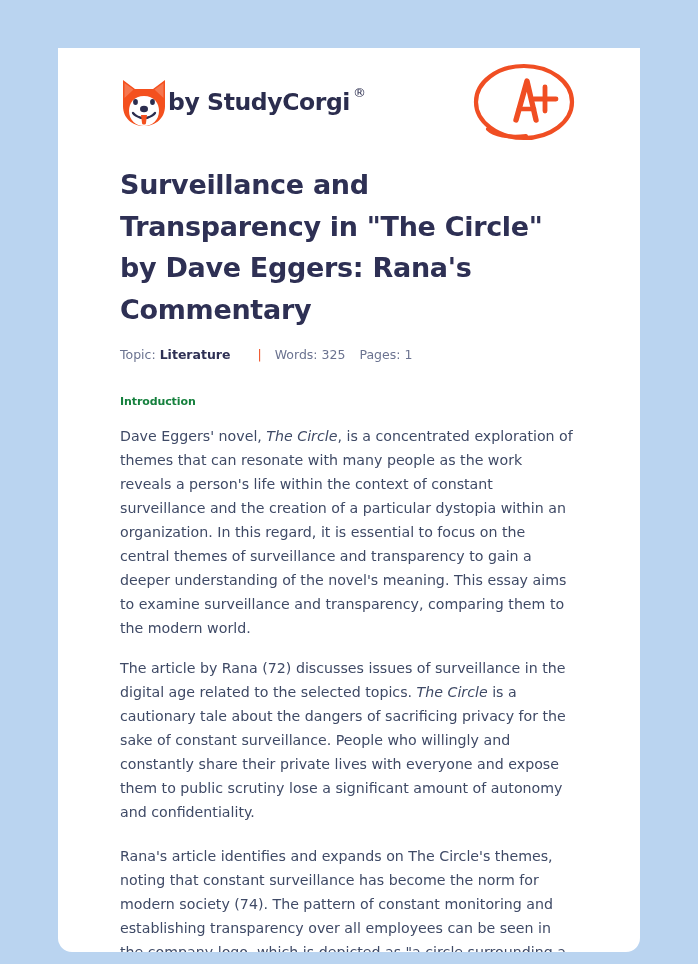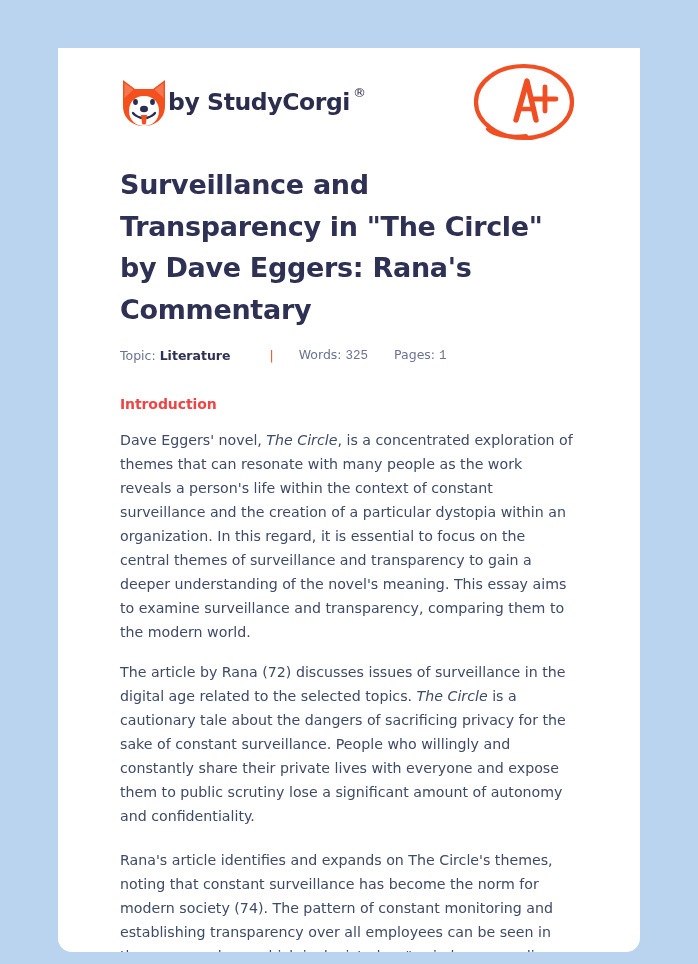--- a/index.html
+++ b/index.html
@@ -67,7 +67,6 @@
     display: flex;
     align-items: center;
     white-space: nowrap;
-    gap: 12px;
   }
   .meta-label { color: #6b7390; }
   .meta-strong { color: #2e3054; font-weight: 700; margin-left: 4px; }

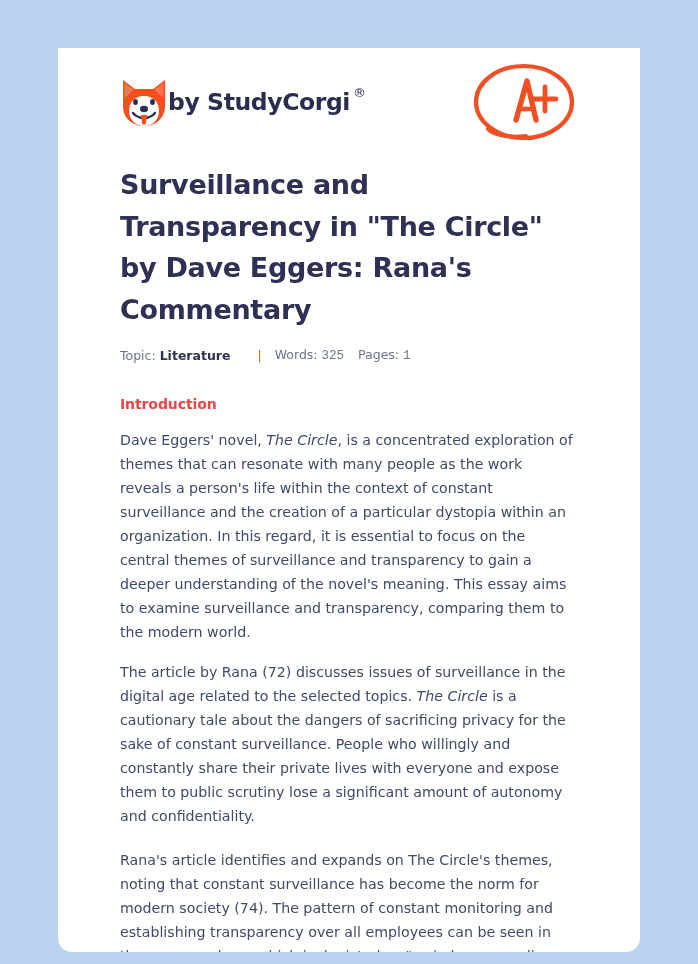--- a/index.html
+++ b/index.html
@@ -73,7 +73,7 @@
   .meta-sep { color: #f04e23; margin: 0 13px; font-weight: 400; }
   .meta-group { margin-right: 14px; }
   .meta-group:last-child { margin-right: 8px; }
-  .meta-num { color: #6b7390; font-family: Liberation Mono, monospace; }
+  .meta-num { color: #6b7390; }
 
   
   .section-heading {

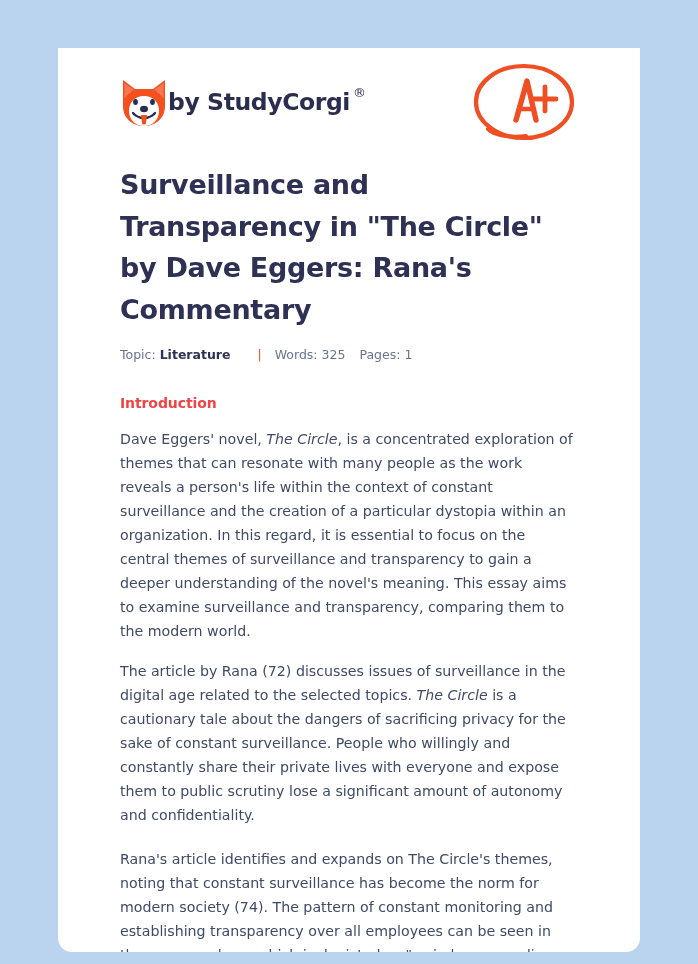--- a/index.html
+++ b/index.html
@@ -78,9 +78,9 @@
   
   .section-heading {
     margin: 33px 0 0 0;
-    font-size: 14px;
+    font-size: 11px;
     font-weight: 700;
-    color: #ef4444;
+    color: #15803d;
     letter-spacing: -0.1px;
   }
   .section-heading .ital { font-style: italic; }

